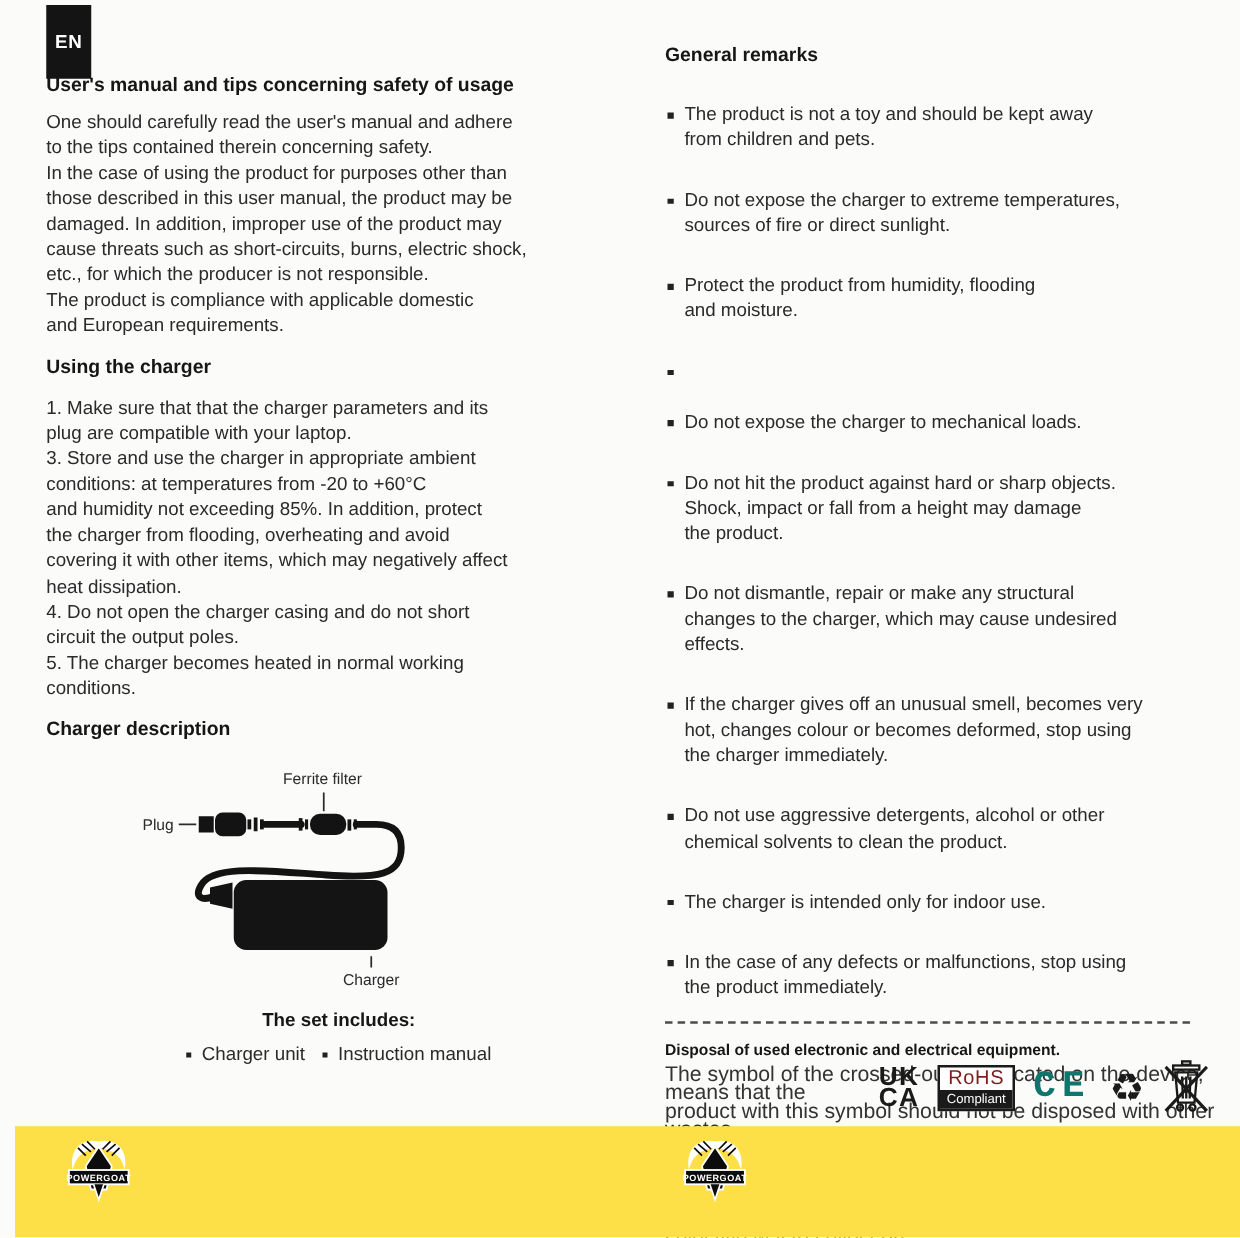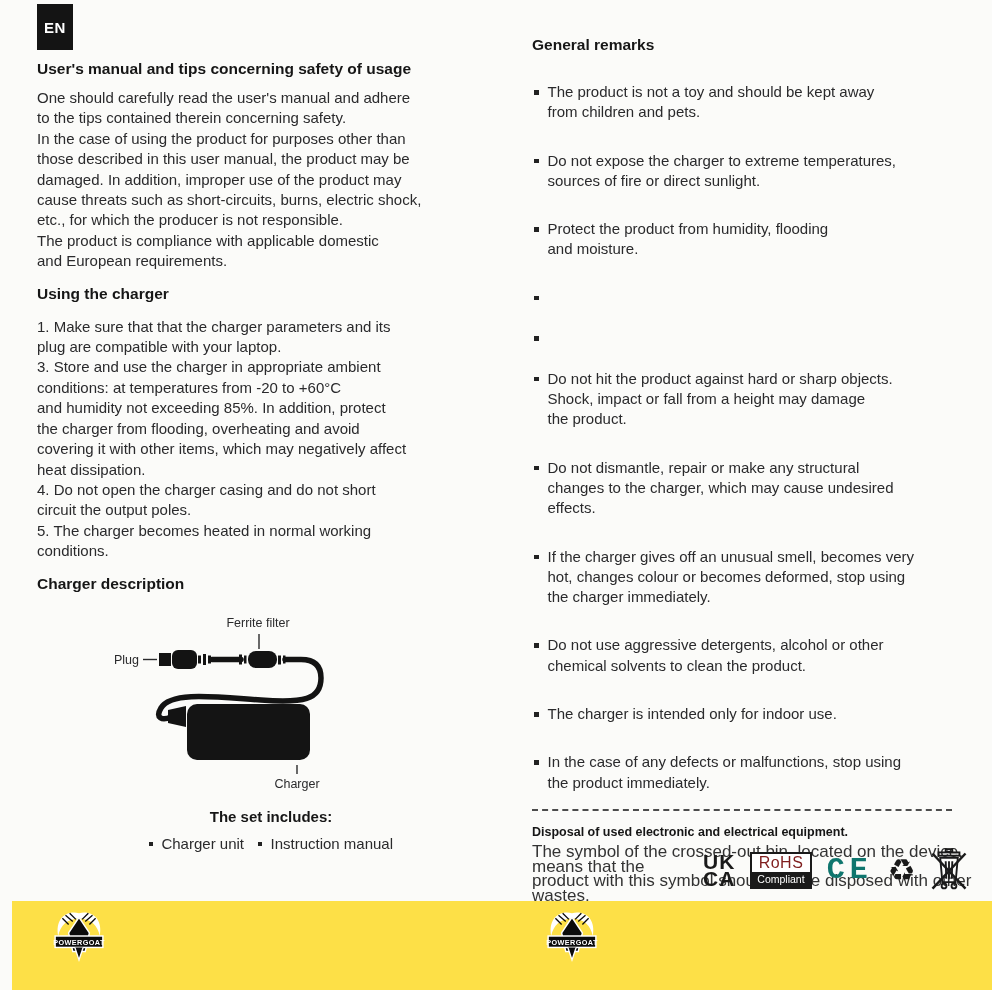--- a/index.html
+++ b/index.html
@@ -11,7 +11,7 @@
   }
   
   .en-badge{
-    position:absolute;left:37px;top:4px;width:36px;height:46px;
+    position:absolute;left:37px;top:4px;width:36px;height:59px;
     background:#141414;color:#fff;font-weight:bold;font-size:15px;
     display:flex;align-items:center;justify-content:center;letter-spacing:.5px;
   }

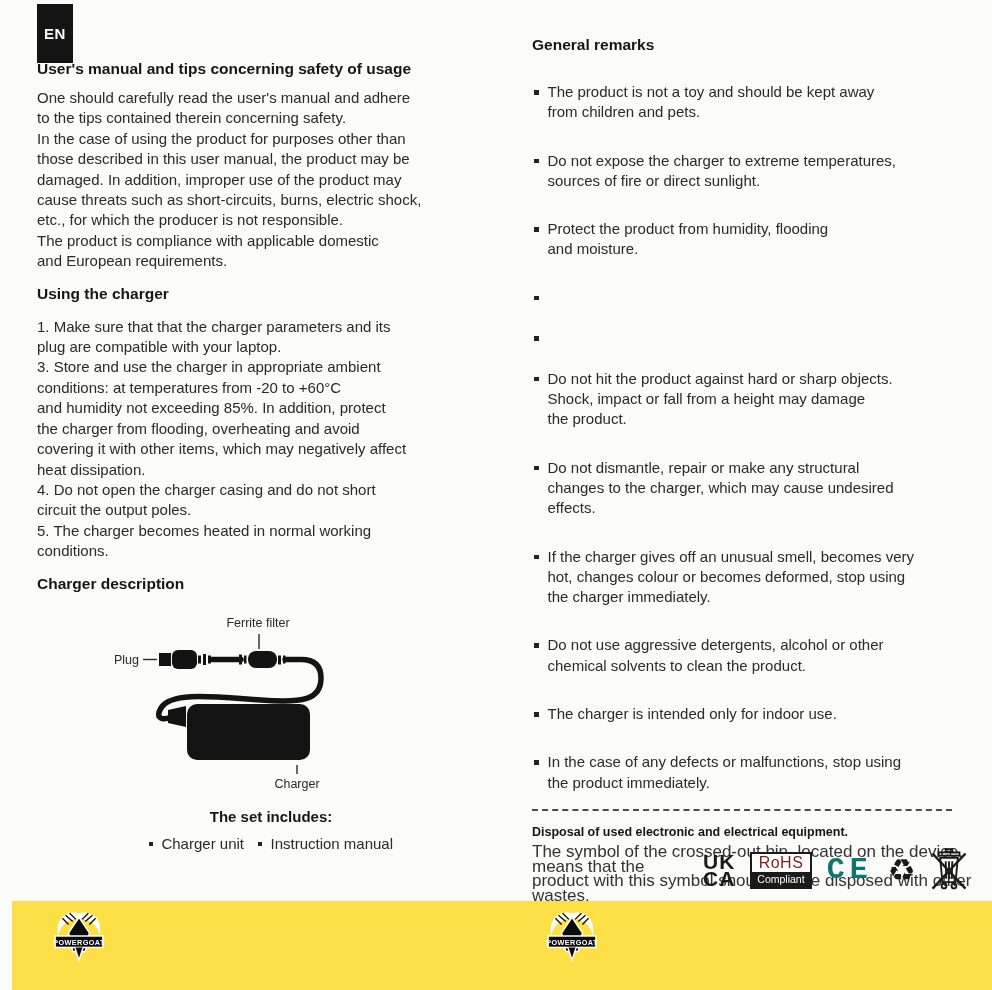--- a/index.html
+++ b/index.html
@@ -183,6 +183,7 @@
 
         <div class="bullet-row">
           <span class="bullet-dot"></span>
+          <span class="bullet-text">Do not expose the charger to mechanical loads.</span>
         </div>
 
         <div class="bullet-row">

